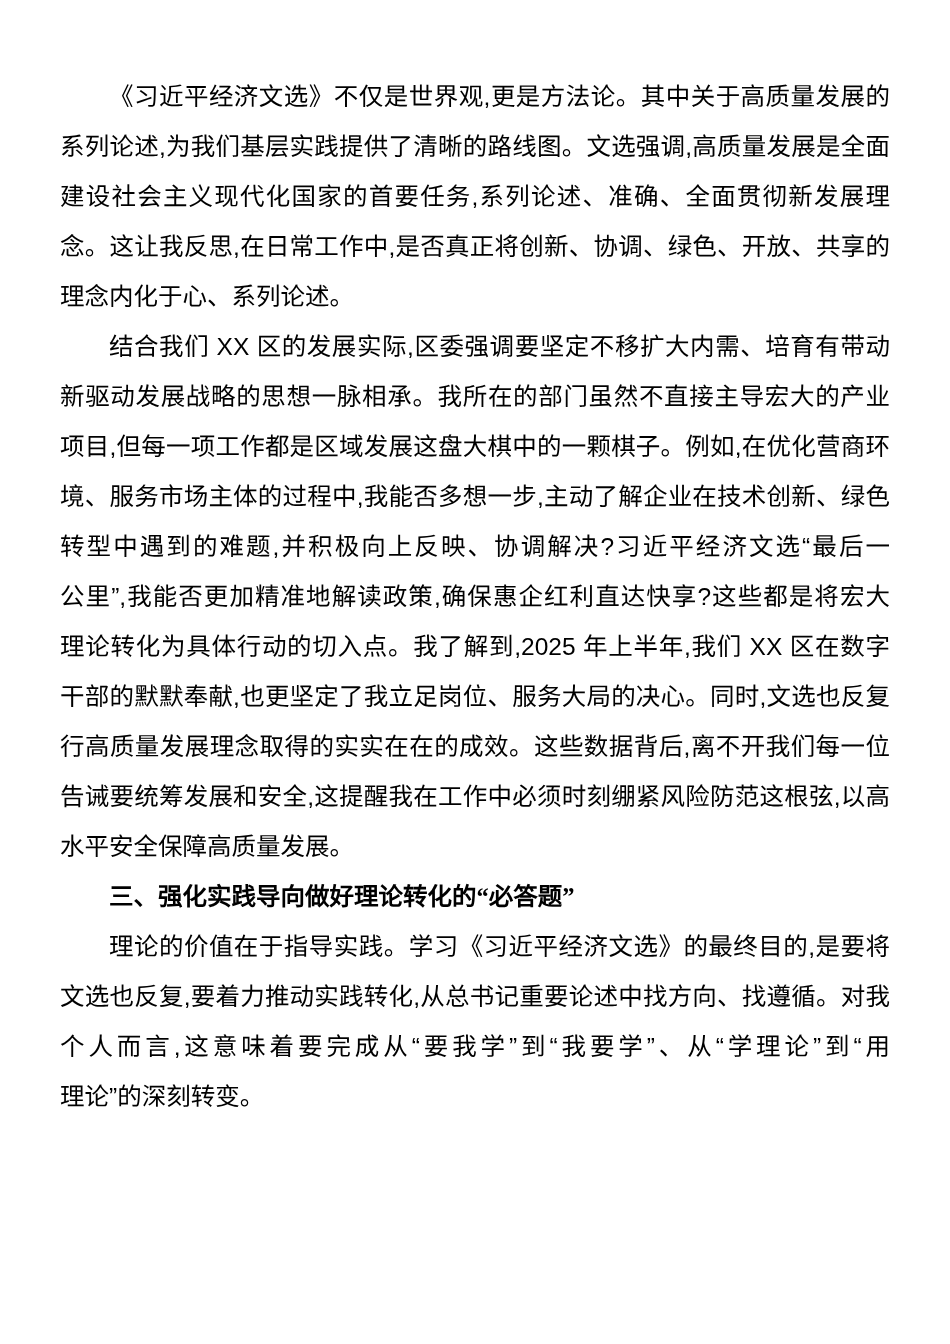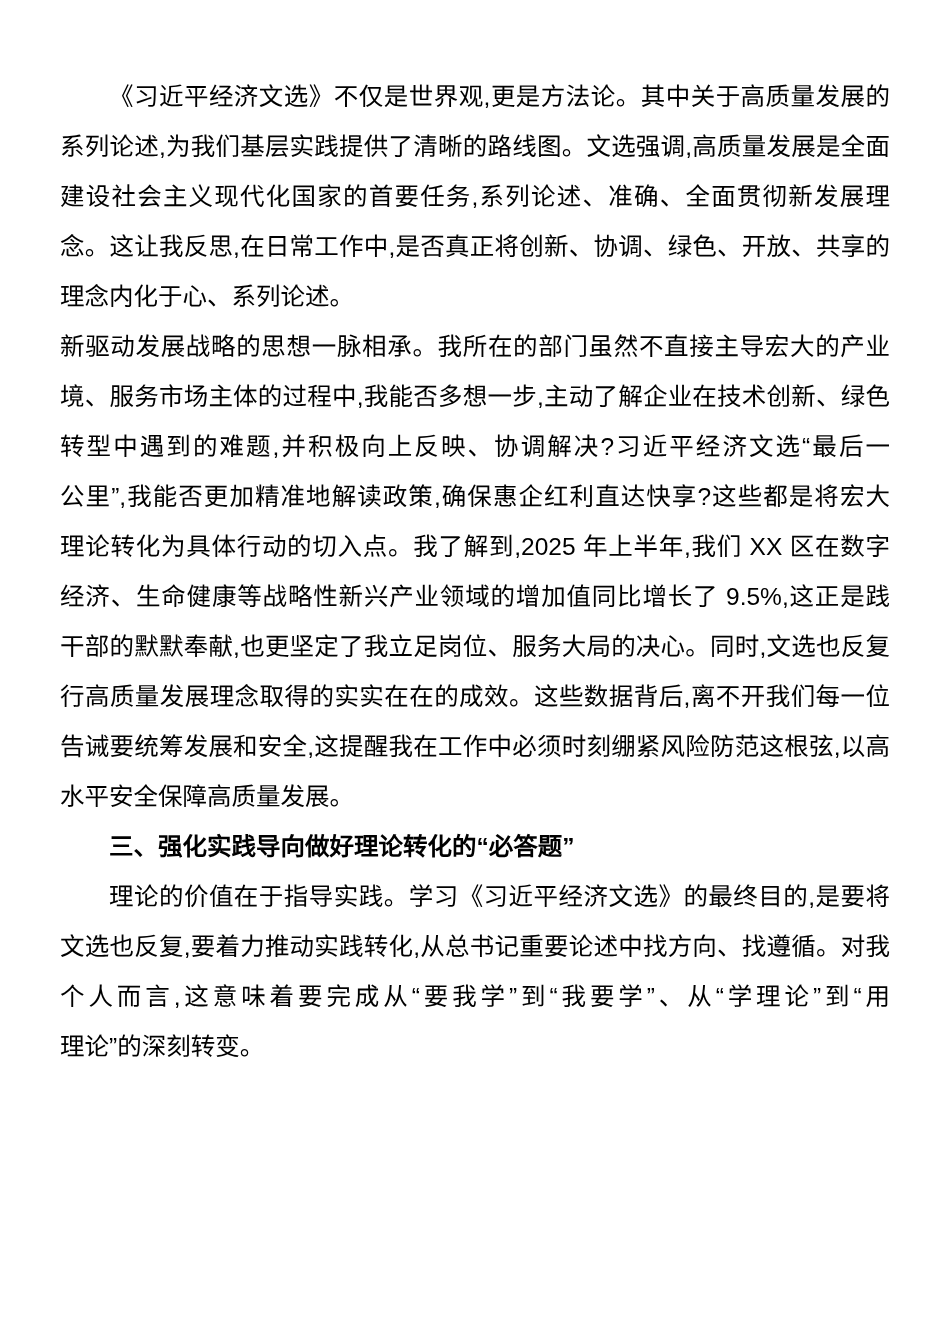--- a/index.html
+++ b/index.html
@@ -55,6 +55,7 @@
   </div>
 
   <div>
+    <div class="line first">结合我们 XX 区的发展实际,区委强调要坚定不移扩大内需、培育有带动</div>
     <div class="line">新驱动发展战略的思想一脉相承。我所在的部门虽然不直接主导宏大的产业</div>
     <div class="line">境、服务市场主体的过程中,我能否多想一步,主动了解企业在技术创新、绿色</div>
     <div class="line">转型中遇到的难题,并积极向上反映、协调解决?习近平经济文选“最后一</div>

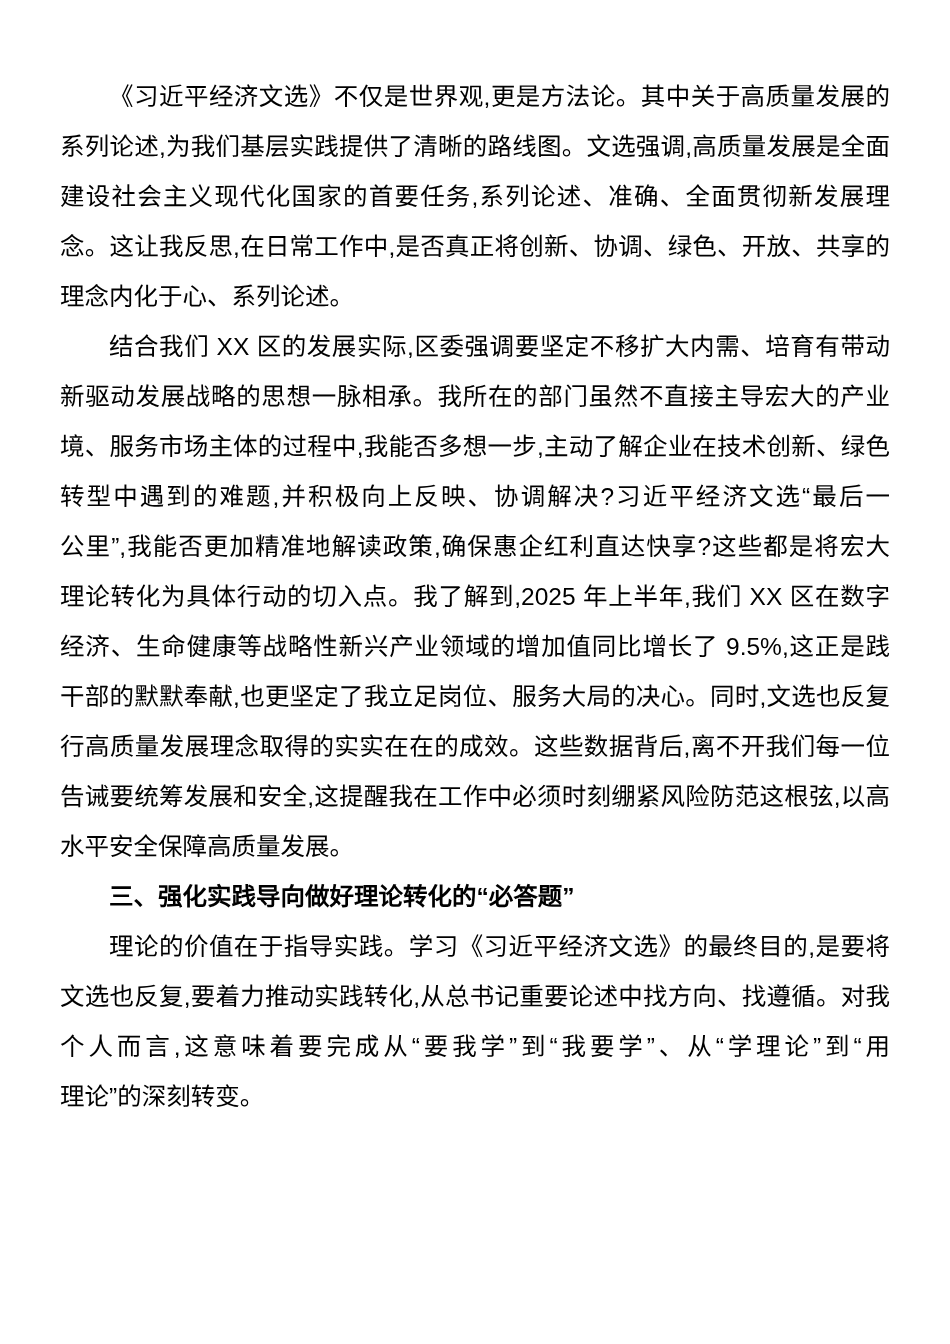--- a/index.html
+++ b/index.html
@@ -57,6 +57,7 @@
   <div>
     <div class="line first">结合我们 XX 区的发展实际,区委强调要坚定不移扩大内需、培育有带动</div>
     <div class="line">新驱动发展战略的思想一脉相承。我所在的部门虽然不直接主导宏大的产业</div>
+    <div class="line">项目,但每一项工作都是区域发展这盘大棋中的一颗棋子。例如,在优化营商环</div>
     <div class="line">境、服务市场主体的过程中,我能否多想一步,主动了解企业在技术创新、绿色</div>
     <div class="line">转型中遇到的难题,并积极向上反映、协调解决?习近平经济文选“最后一</div>
     <div class="line">公里”,我能否更加精准地解读政策,确保惠企红利直达快享?这些都是将宏大</div>

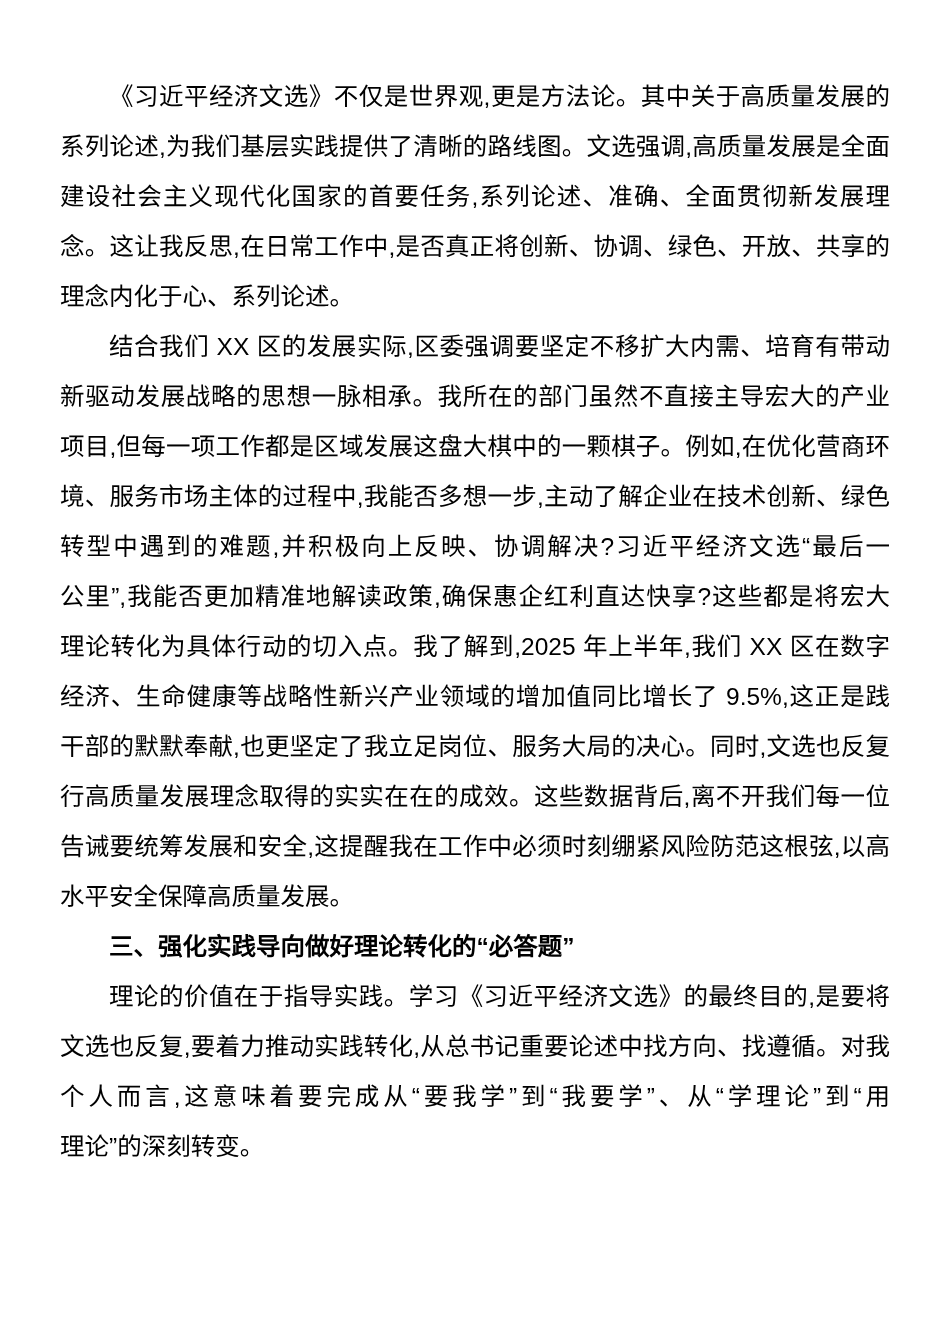--- a/index.html
+++ b/index.html
@@ -62,7 +62,6 @@
     <div class="line">转型中遇到的难题,并积极向上反映、协调解决?习近平经济文选“最后一</div>
     <div class="line">公里”,我能否更加精准地解读政策,确保惠企红利直达快享?这些都是将宏大</div>
     <div class="line">理论转化为具体行动的切入点。我了解到,2025 年上半年,我们 XX 区在数字</div>
-    <div class="line">经济、生命健康等战略性新兴产业领域的增加值同比增长了 9.5%,这正是践</div>
     <div class="line">干部的默默奉献,也更坚定了我立足岗位、服务大局的决心。同时,文选也反复</div>
     <div class="line">行高质量发展理念取得的实实在在的成效。这些数据背后,离不开我们每一位</div>
     <div class="line">告诫要统筹发展和安全,这提醒我在工作中必须时刻绷紧风险防范这根弦,以高</div>

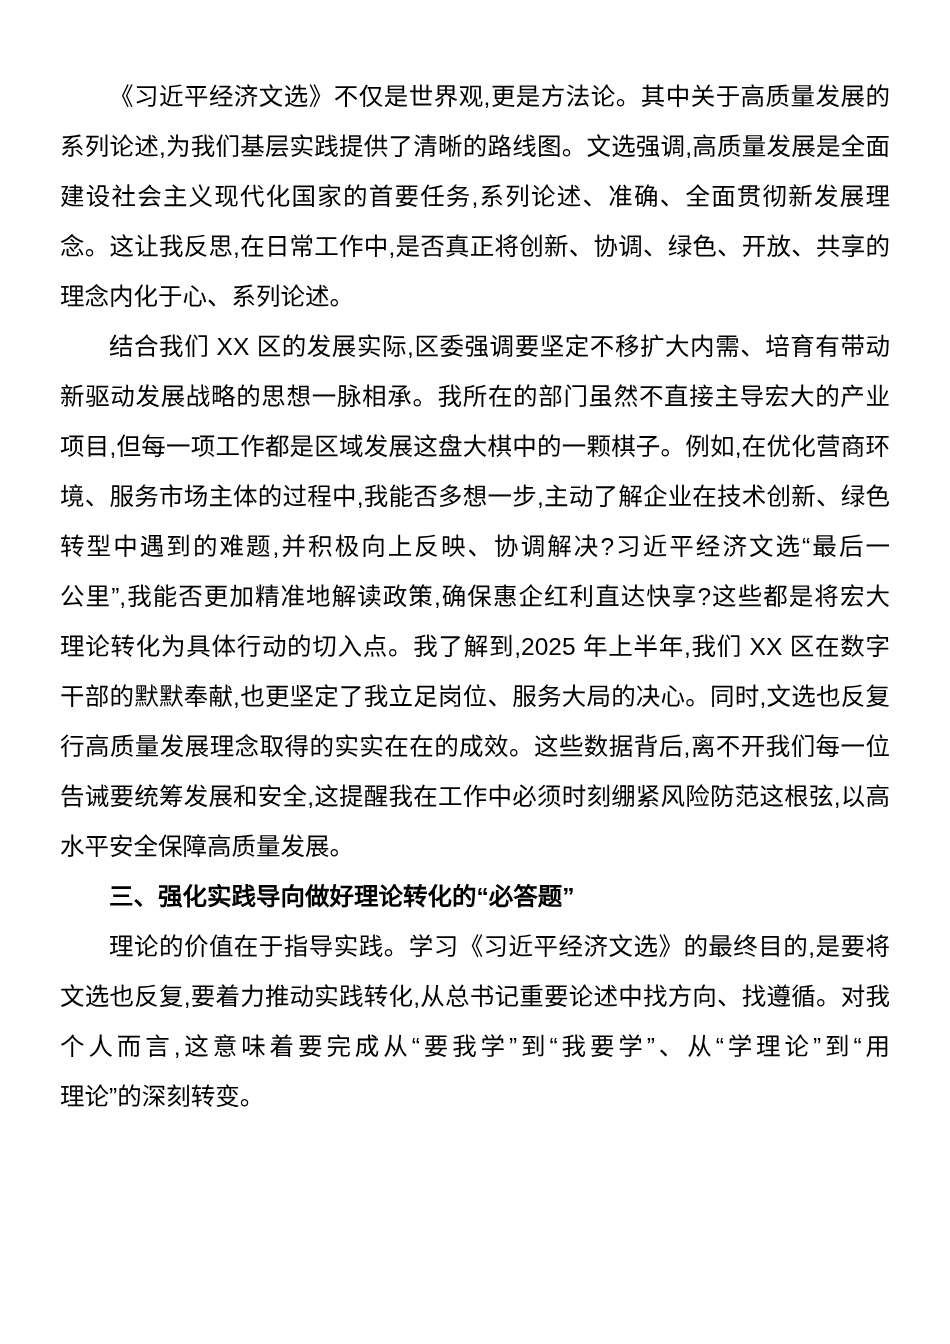--- a/index.html
+++ b/index.html
@@ -39,6 +39,7 @@
     font-weight: 700;
     text-align: left;
     text-align-last: left;
+    font-family: Liberation Serif, serif;
   }
 </style>
 </head>

